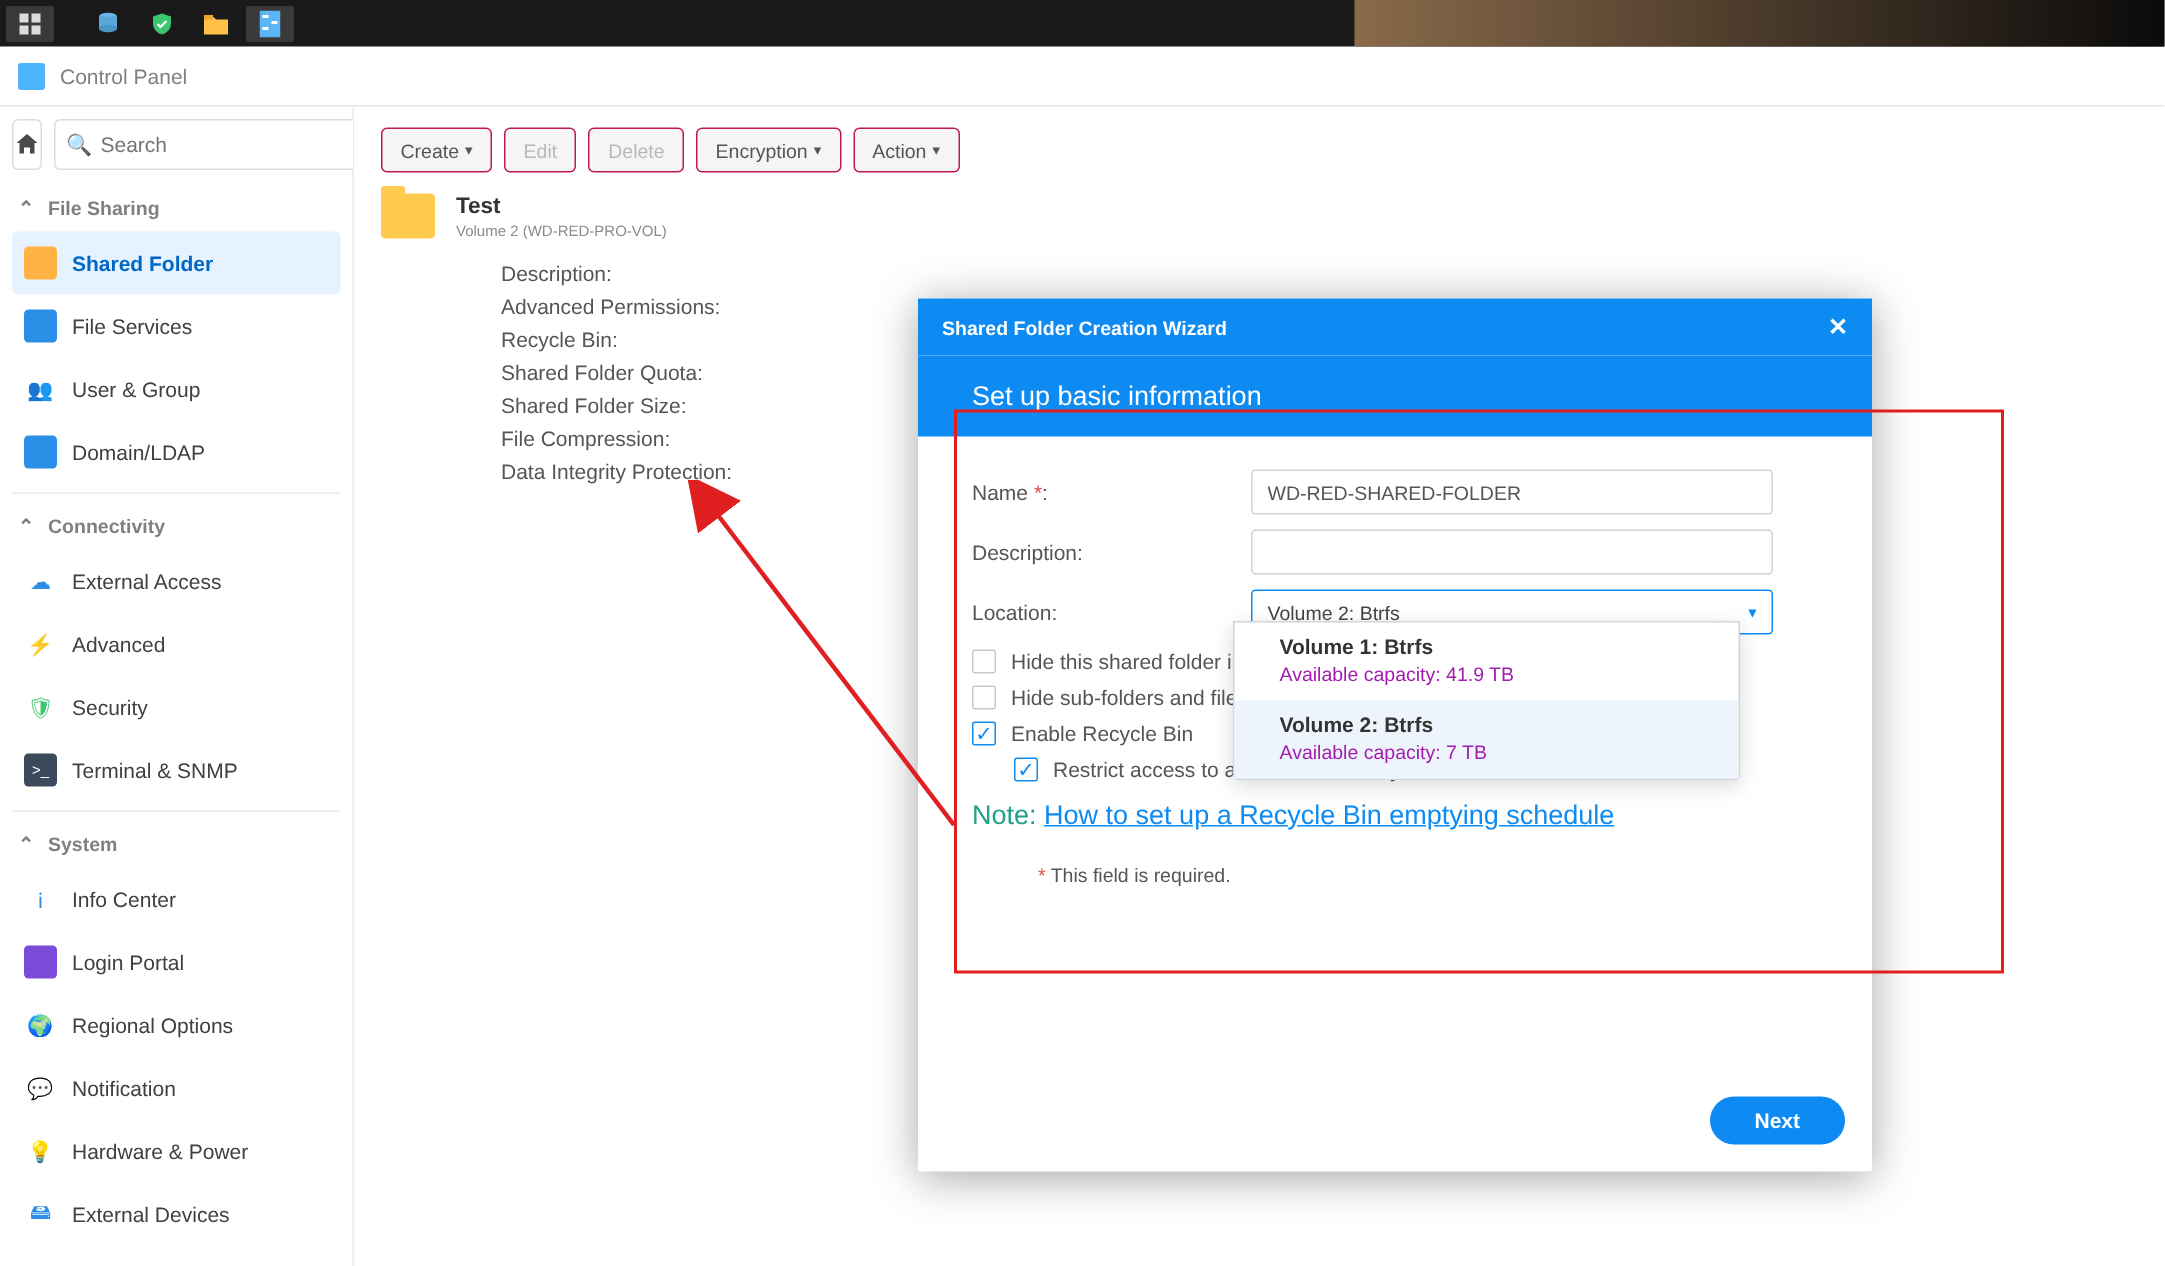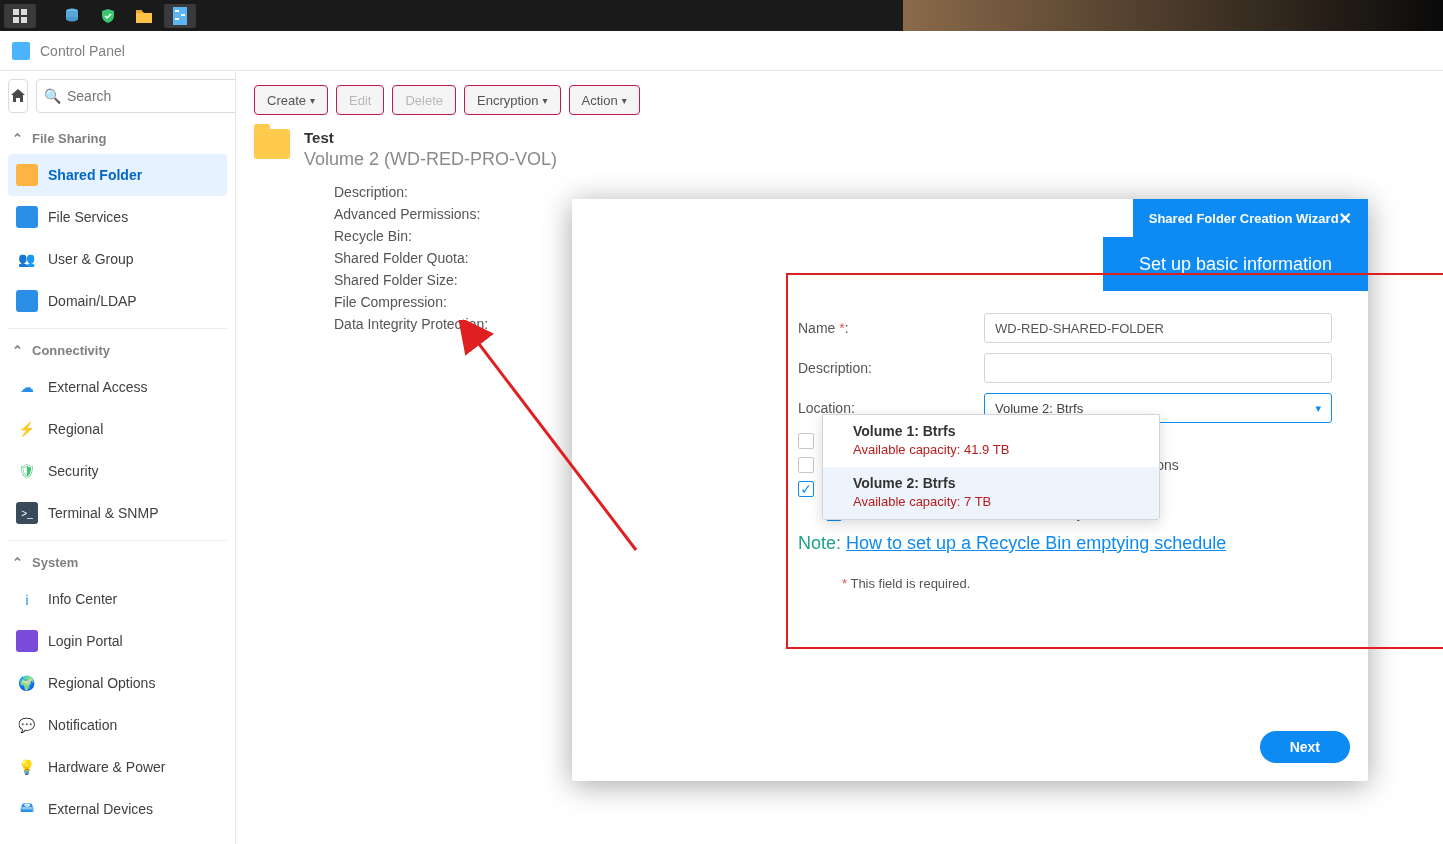--- a/index.html
+++ b/index.html
@@ -38,7 +38,7 @@
 .folder-icon { width: 36px; height: 30px; background: #ffcb4e; border-radius: 3px; position: relative; }
 .folder-icon::before { content: ''; position: absolute; top: -5px; left: 0; width: 16px; height: 7px; background: #ffcb4e; border-radius: 2px 2px 0 0; }
 .folder-title { font-weight: 700; font-size: 15px; color: #333; margin-bottom: 3px; }
-.folder-sub { font-size: 18px; color: #8a8a8a; margin-bottom: 14px; }
+.folder-sub { font-size: 10px; color: #8a8a8a; margin-bottom: 14px; }
 .detail-line { font-size: 14px; color: #555; margin-bottom: 6px; }
 
 .watermark { position: absolute; top: 400px; left: 460px; font-size: 38px; font-weight: 400; color: rgba(120,120,120,0.25); letter-spacing: 2px; white-space: nowrap; }

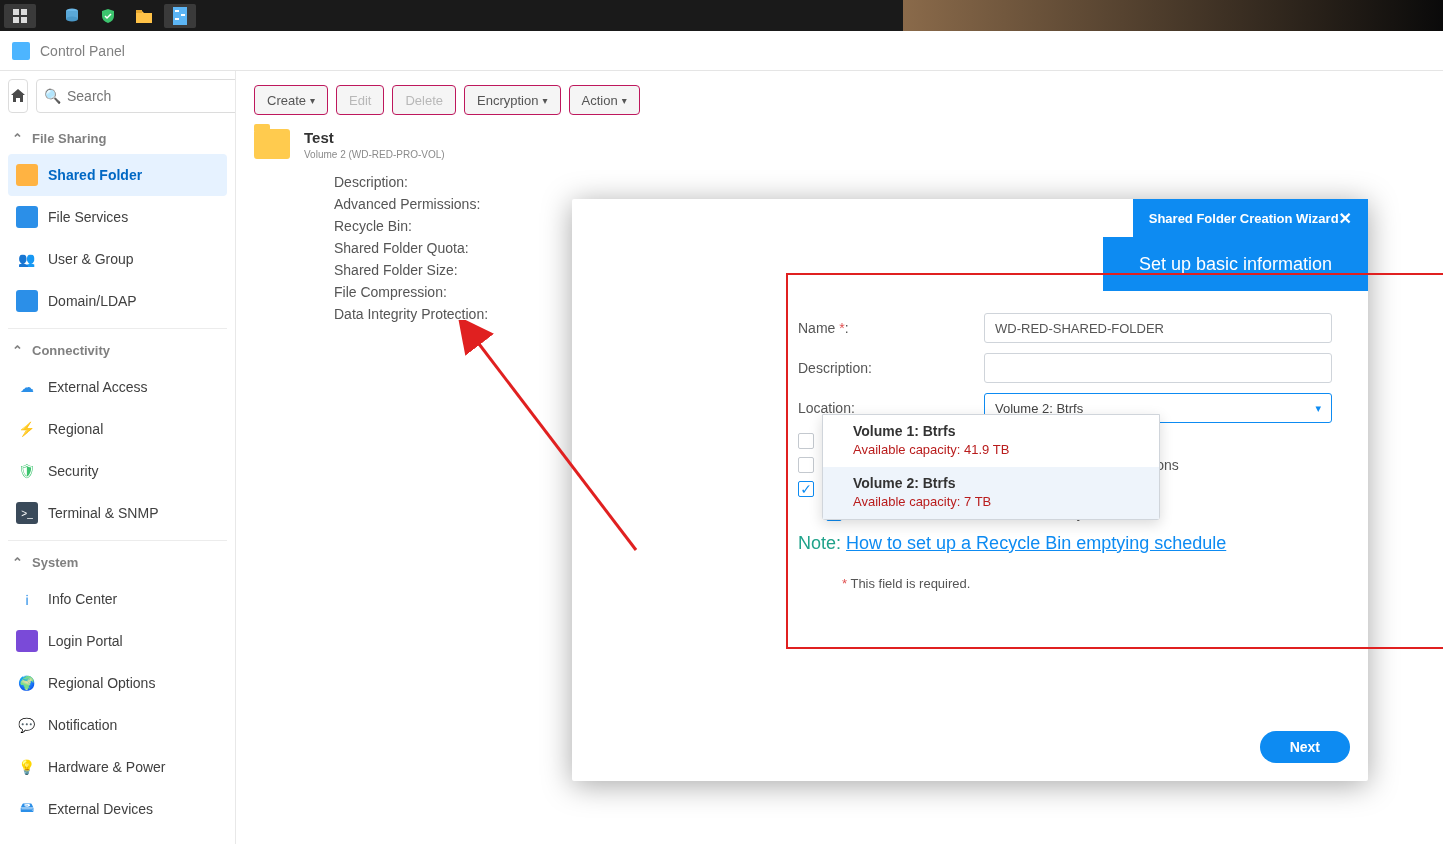--- a/index.html
+++ b/index.html
@@ -43,7 +43,7 @@
 
 .watermark { position: absolute; top: 400px; left: 460px; font-size: 38px; font-weight: 400; color: rgba(120,120,120,0.25); letter-spacing: 2px; white-space: nowrap; }
 
-.modal { position: absolute; left: 572px; top: 199px; width: 796px; height: 582px; background: #fff; box-shadow: 0 4px 30px rgba(0,0,0,0.35); border-radius: 2px; display: flex; flex-direction: column; align-items: flex-end; }
+.modal { position: absolute; left: 612px; top: 199px; width: 636px; height: 582px; background: #fff; box-shadow: 0 4px 30px rgba(0,0,0,0.35); border-radius: 2px; display: flex; flex-direction: column; }
 .modal-titlebar { height: 38px; background: #0d8bf2; color: #fff; display: flex; align-items: center; padding: 0 16px; font-size: 13px; font-weight: 600; }
 .modal-titlebar .close { margin-left: auto; font-size: 16px; cursor: pointer; }
 .modal-subhead { height: 54px; background: #0d8bf2; color: #fff; display: flex; align-items: center; padding: 0 36px; font-size: 18px; font-weight: 400; }

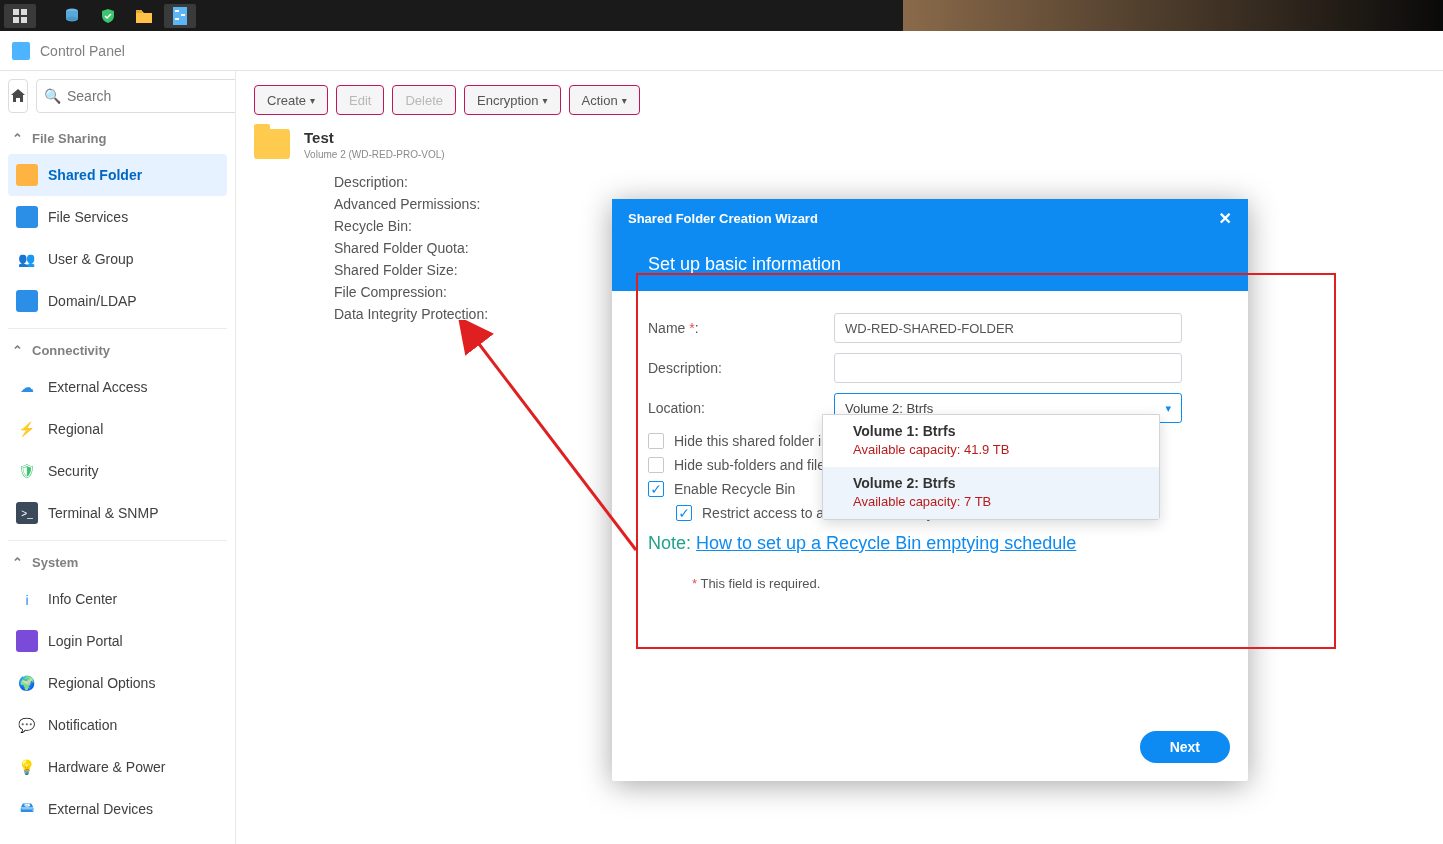--- a/index.html
+++ b/index.html
@@ -170,7 +170,7 @@
       </div>
     <div class="nav-item">
         <span class="icon" style="color:#e86b3c">⚡</span>
-        <span>Regional</span>
+        <span>Advanced</span>
       </div>
     <div class="nav-item">
         <span class="icon" style="color:#3cc46e">🛡</span>

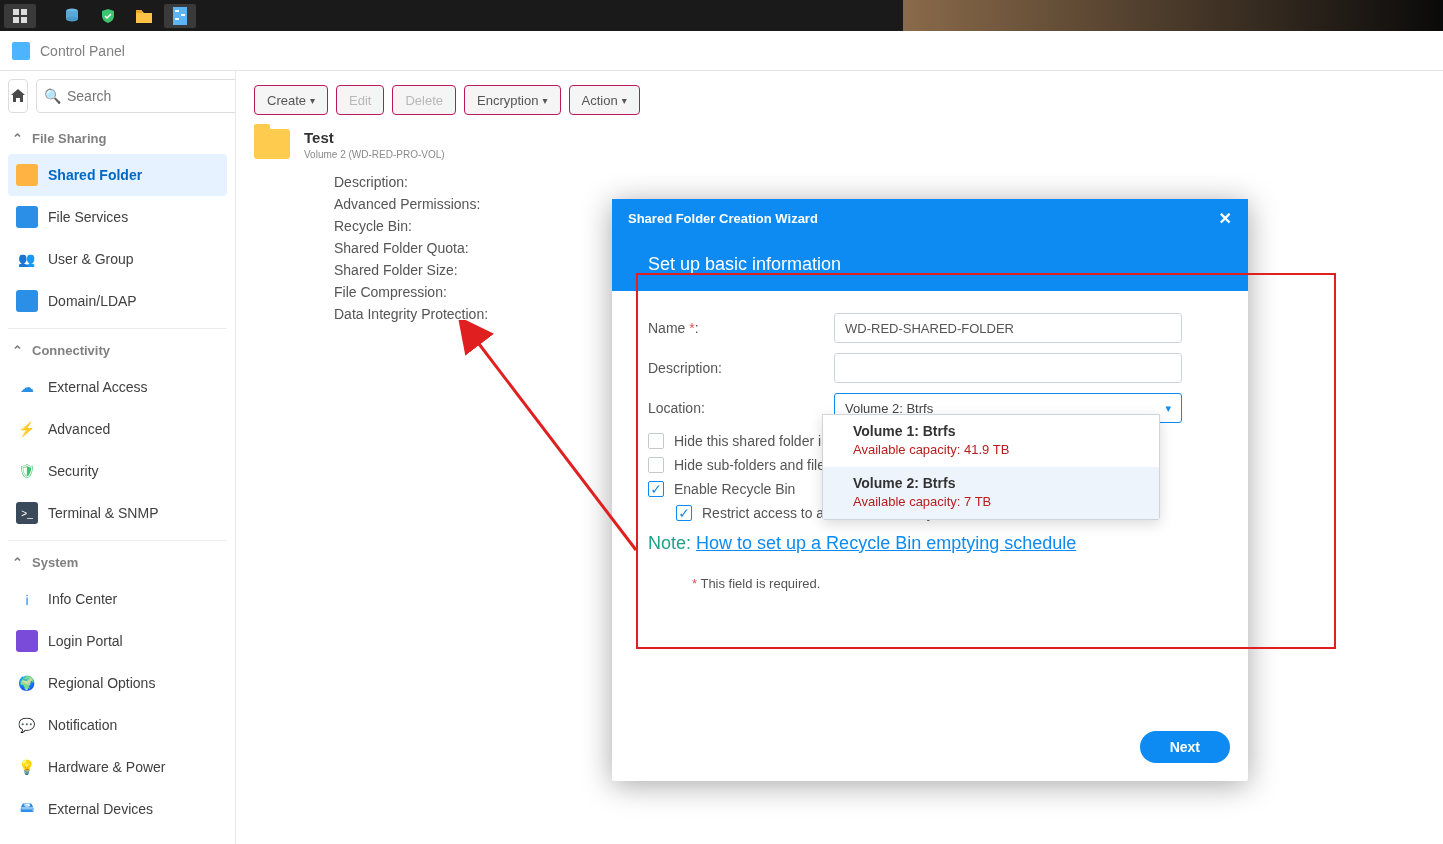--- a/index.html
+++ b/index.html
@@ -71,7 +71,7 @@
 .dd-item { padding: 8px 14px 10px 30px; cursor: pointer; }
 .dd-item:hover, .dd-item.sel { background: #eef4fb; }
 .dd-item .dd-title { font-weight: 700; font-size: 14px; color: #333; margin-bottom: 3px; }
-.dd-item .dd-sub { font-size: 13px; color: #b91c1c; }
+.dd-item .dd-sub { font-size: 13px; color: #a21caf; }
 
 .arrow-svg { position: absolute; left: 456px; top: 320px; width: 200px; height: 250px; pointer-events: none; z-index: 40; }
 </style>

